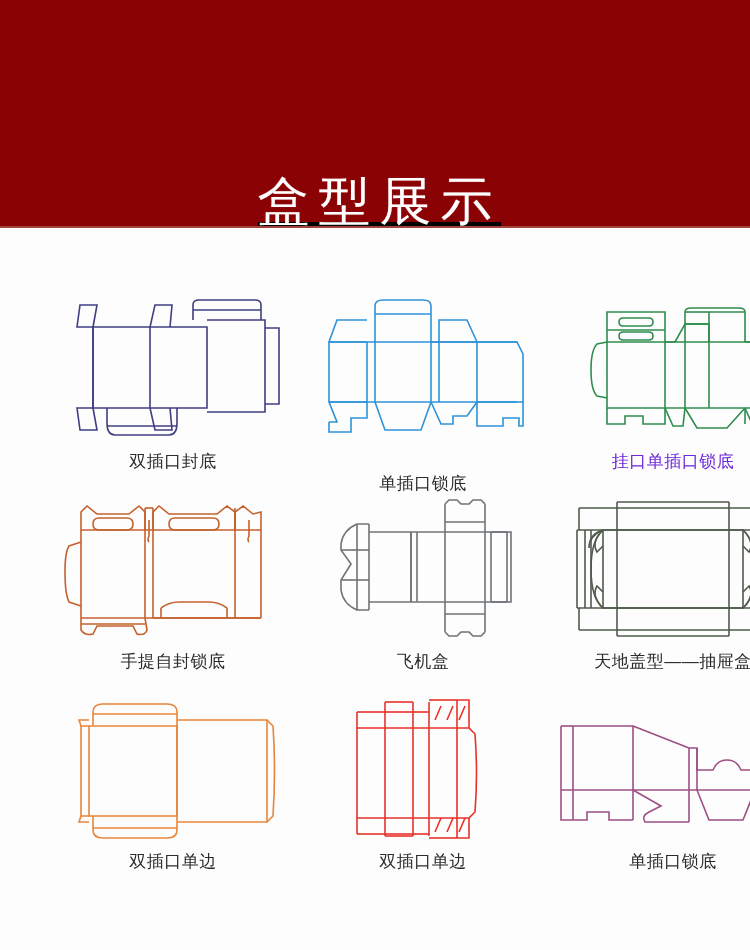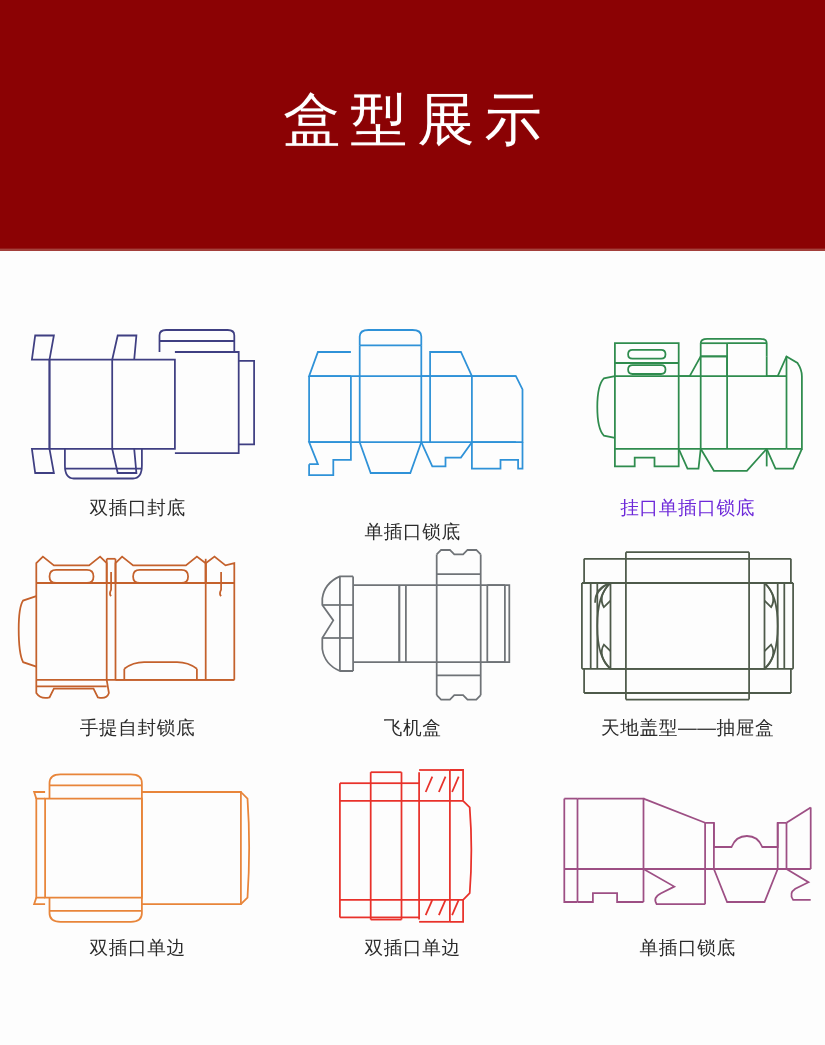--- a/index.html
+++ b/index.html
@@ -28,8 +28,9 @@
     background: #8b0204;
     box-sizing: border-box;
     display: flex;
-    align-items: center;
+    align-items: flex-end;
     justify-content: center;
+    text-decoration: underline;
   }
   .banner-title {
     color: #ffffff;

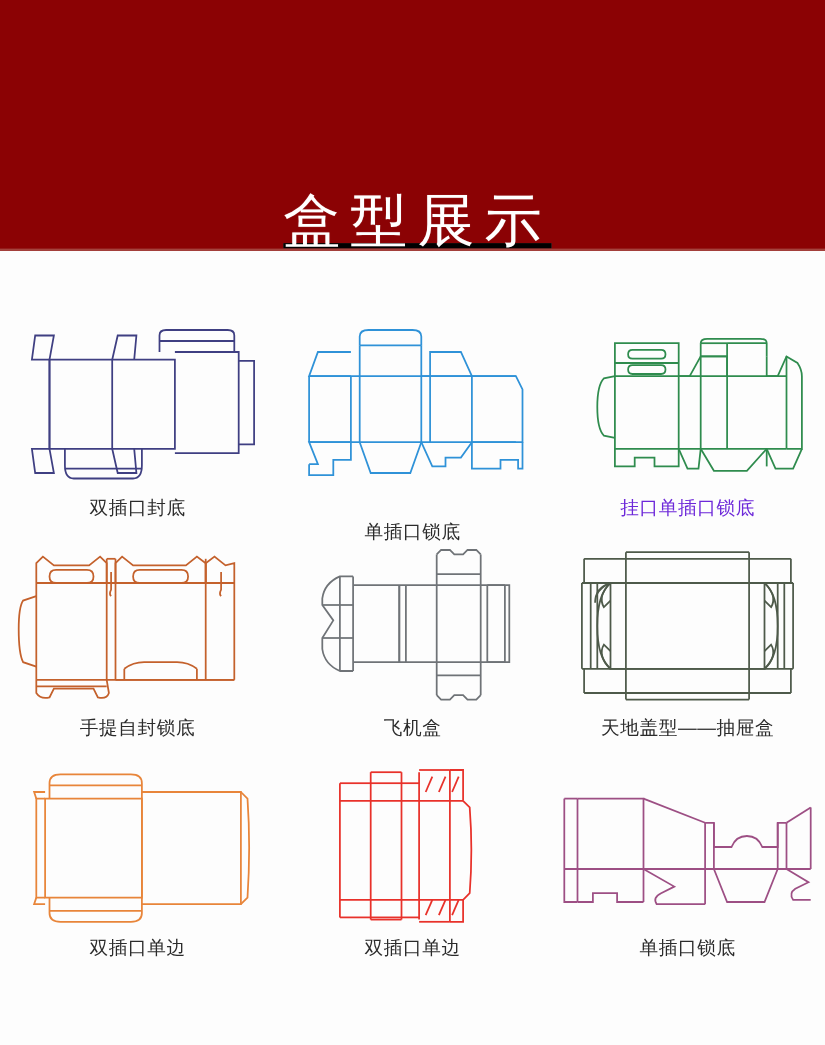--- a/index.html
+++ b/index.html
@@ -62,6 +62,7 @@
     grid-template-columns: repeat(3, 250px);
     grid-auto-rows: 200px;
     justify-items: center;
+    padding-left: 48px;
   }
   .cell {
     width: 250px;

